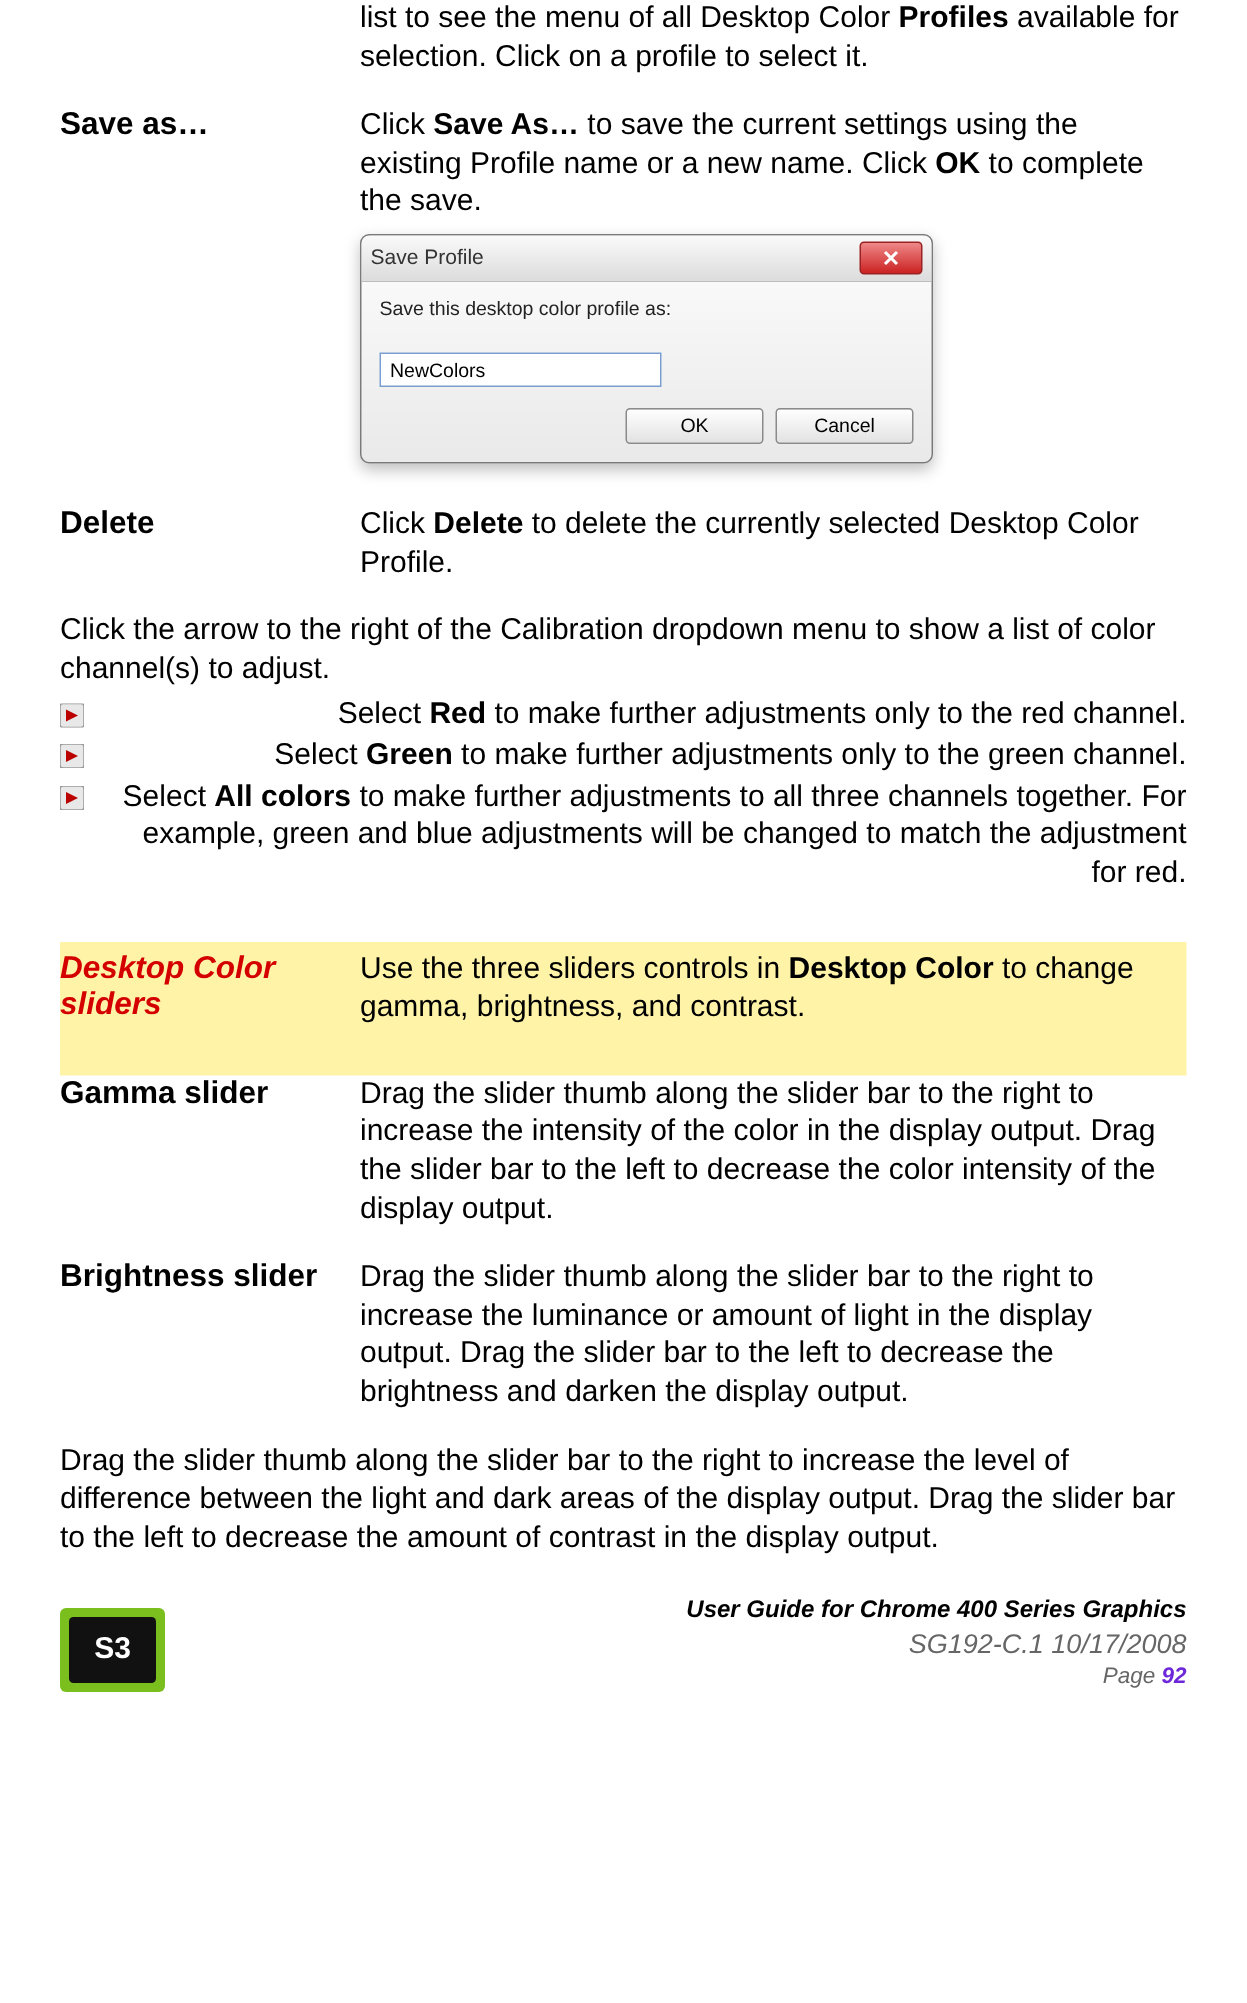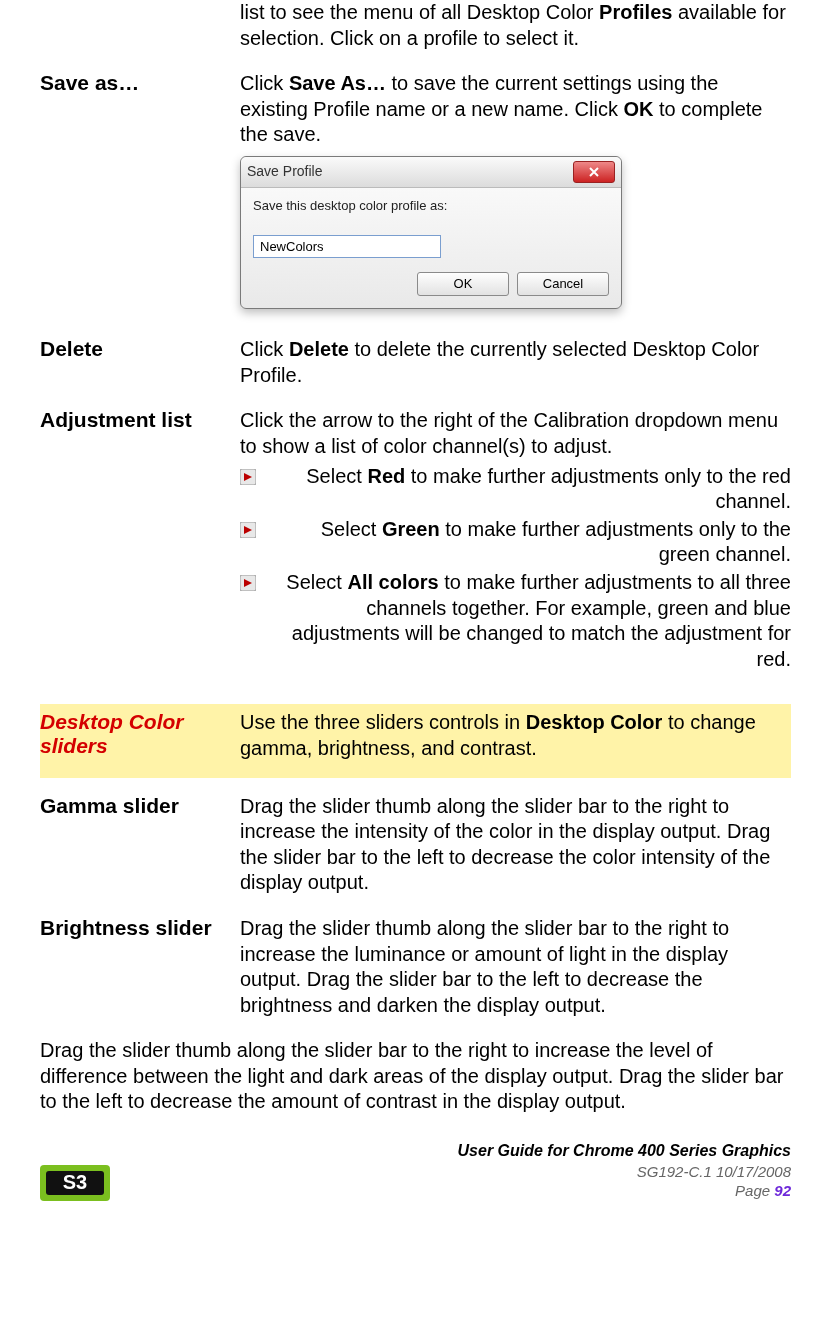--- a/index.html
+++ b/index.html
@@ -206,7 +206,6 @@
   </div>
 
   <div class="row">
-    <div class="term">Adjustment list</div>
     <div class="desc">
       <div>Click the arrow to the right of the Calibration dropdown menu to show a list of color channel(s) to adjust.</div>
       <ul class="bullets" id="adjust-list">

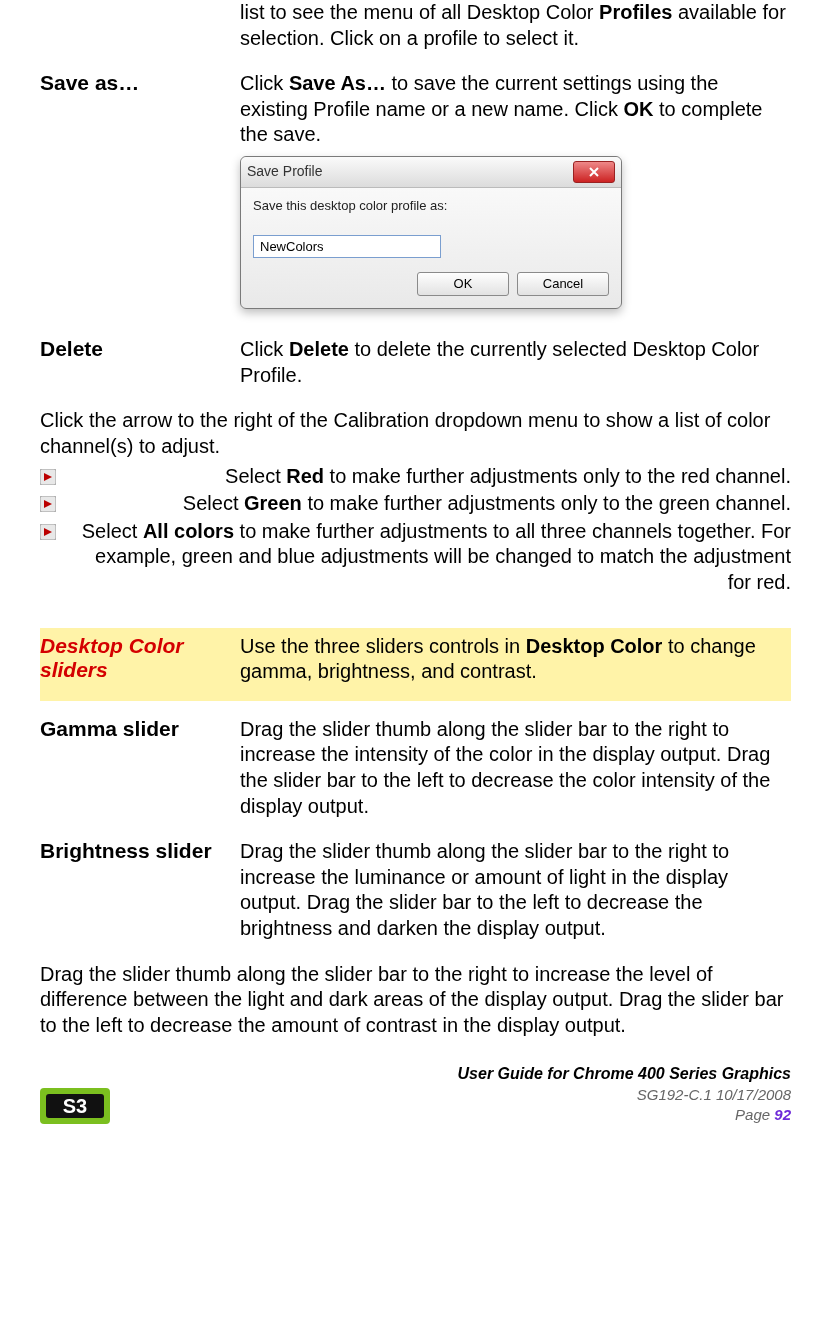--- a/index.html
+++ b/index.html
@@ -35,8 +35,7 @@
   .highlight-row {
     display: flex;
     background: #fff3a8;
-    padding: 6px 0 16px 0;
-    margin-bottom: 16px;
+    padding: 6px 0 32px 0;
   }
   .highlight-row .term {
     color: #d40000;

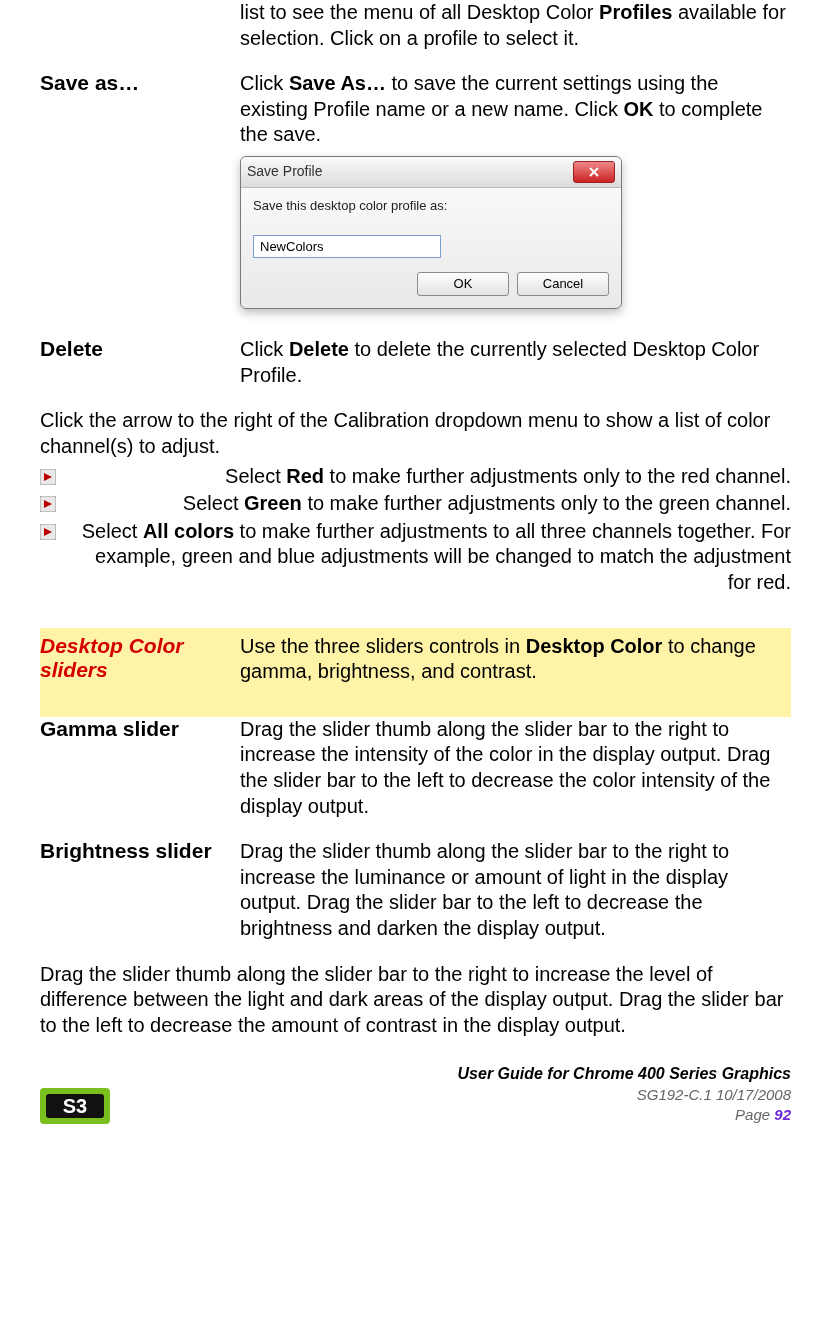--- a/index.html
+++ b/index.html
@@ -126,7 +126,7 @@
   }
   .logo {
     width: 70px;
-    height: 36px;
+    height: 56px;
     background: #7bbf1f;
     border-radius: 4px;
     position: relative;

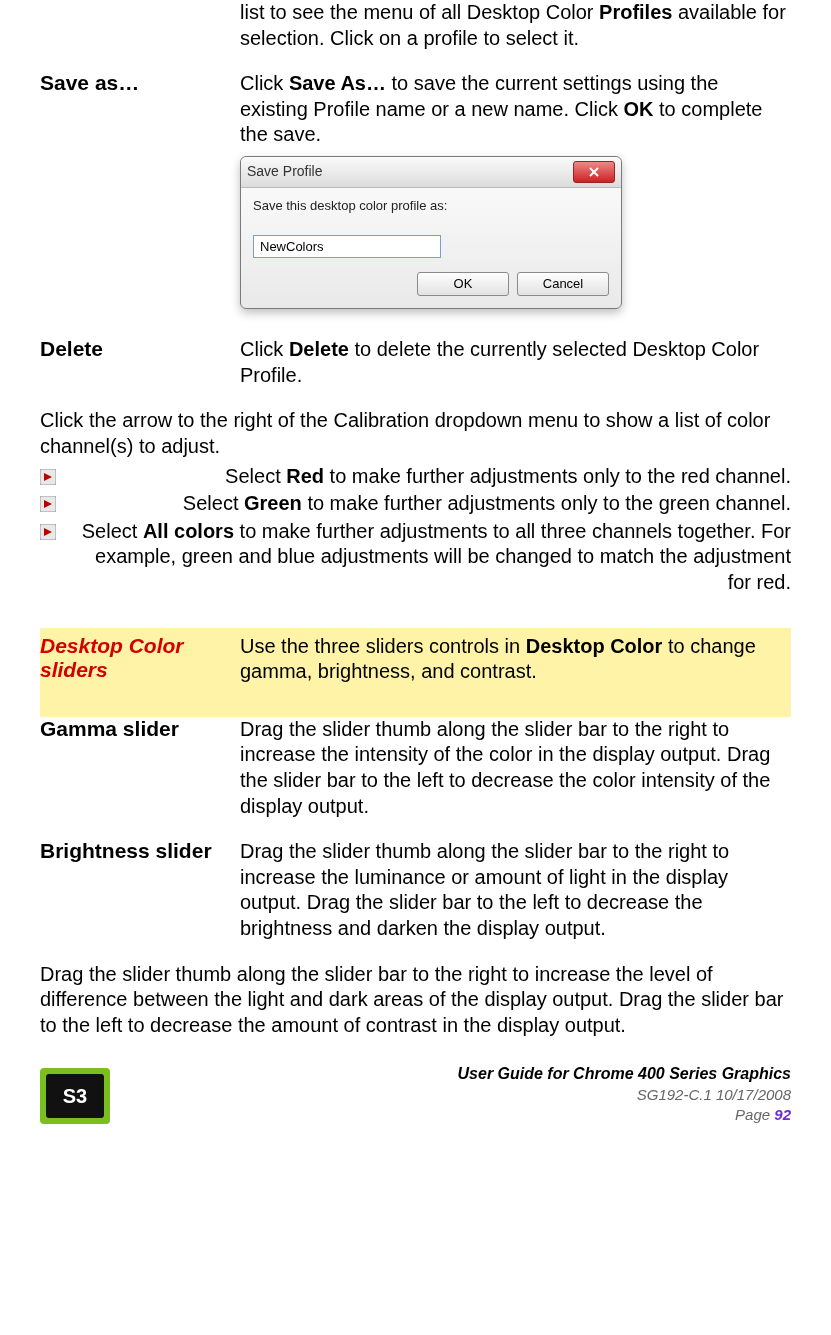--- a/index.html
+++ b/index.html
@@ -153,7 +153,7 @@
     line-height: 1.3;
   }
   .footer-line1 { font-style: italic; font-weight: bold; color: #000; }
-  .footer-line2 { font-style: italic; color: #666; font-size: 15px; }
+  .footer-line2 { font-style: italic; color: #666; font-size: 18px; }
   .footer-line3 { font-style: italic; color: #666; font-size: 15px; }
   .footer-line3 b { color: #6d28d9; font-style: italic; }
 </style>

